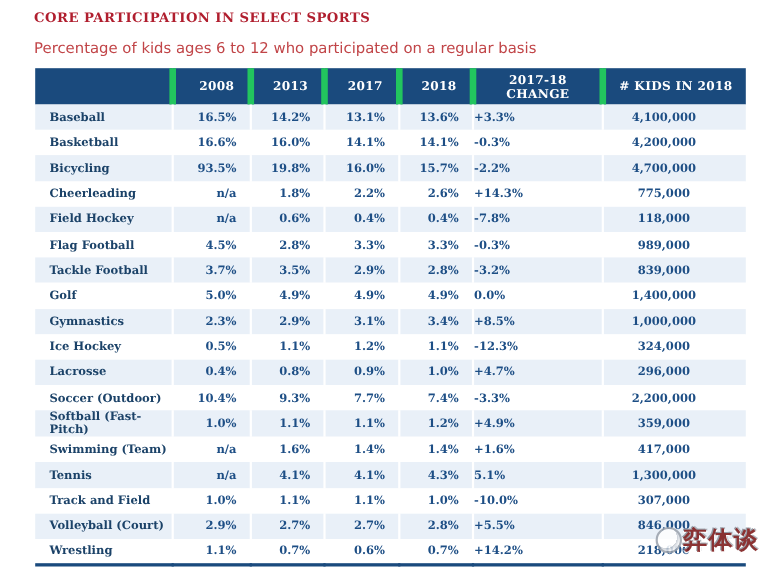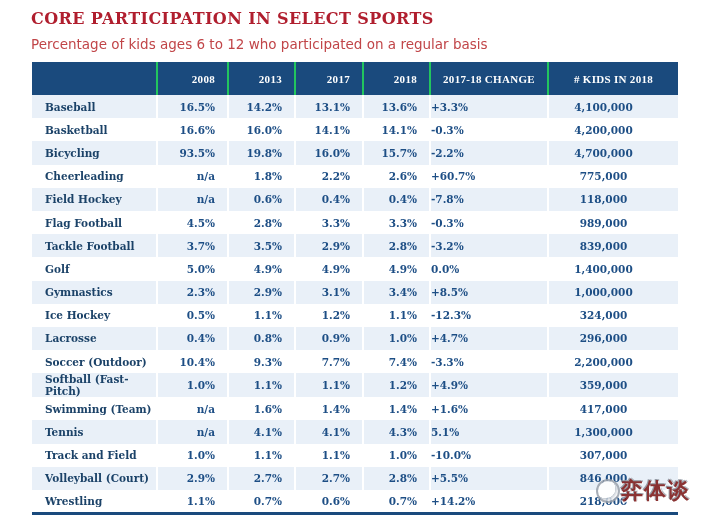--- a/index.html
+++ b/index.html
@@ -13,7 +13,7 @@
   }
   .page-title {
     position: absolute; left: 31px; top: 9px; margin: 0;
-    font-size: 16px; font-weight: bold; color: #b01e2e;
+    font-size: 12px; font-weight: bold; color: #b01e2e;
     letter-spacing: 0.4px;
     font-family: "DejaVu Serif", serif;
   }

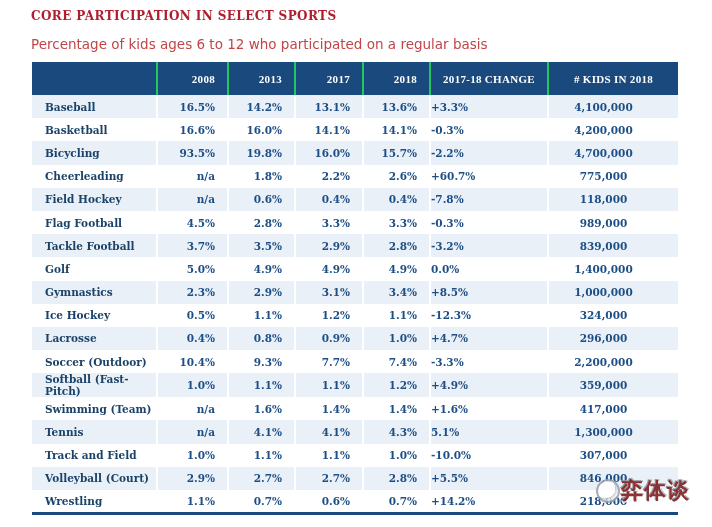--- a/index.html
+++ b/index.html
@@ -39,7 +39,7 @@
     padding: 0;
     font-family: "DejaVu Serif", serif;
   }
-  thead th + th { border-left: 2px solid #22c55e; font-family: Liberation Serif, serif; }
+  thead th + th { border-left: 6px solid #22c55e; }
   thead th.c1, thead th.c2, thead th.c3, thead th.c4 { text-align: right; padding-right: 12px; }
   thead th.c5, thead th.c6 { text-align: center; }
   tbody td {

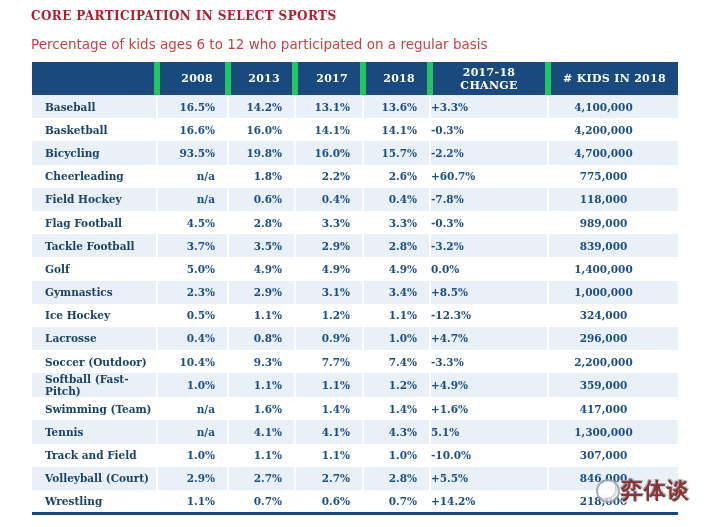--- a/index.html
+++ b/index.html
@@ -143,7 +143,7 @@
         <td class="c2">1.8%</td>
         <td class="c3">2.2%</td>
         <td class="c4">2.6%</td>
-        <td class="c5">+60.7%</td>
+        <td class="c5">+14.3%</td>
         <td class="c6">775,000</td>
       </tr>
       <tr>

